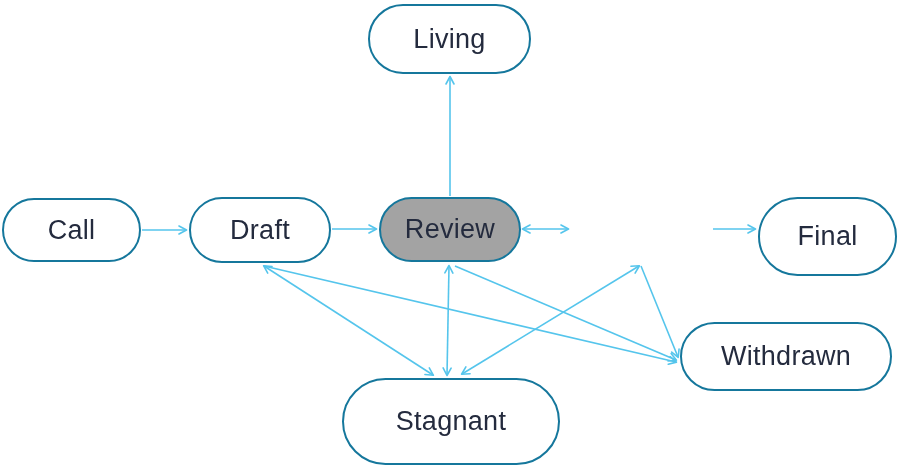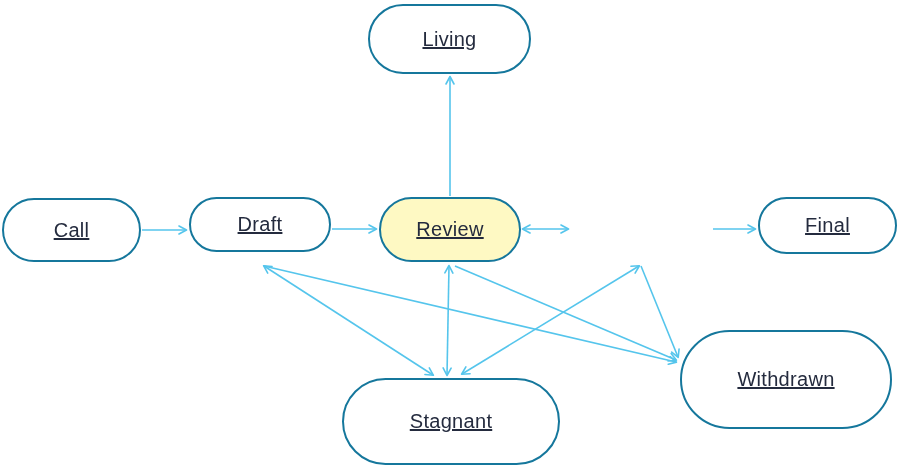--- a/index.html
+++ b/index.html
@@ -34,12 +34,11 @@
     justify-content: center;
   }
   .node-label {
-    font-size: 20px;
+    font-size: 27px;
     font-weight: 500;
     letter-spacing: 0.3px;
     color: #242b3e;
     white-space: nowrap;
-    text-decoration: underline;
   }
 </style>
 </head>

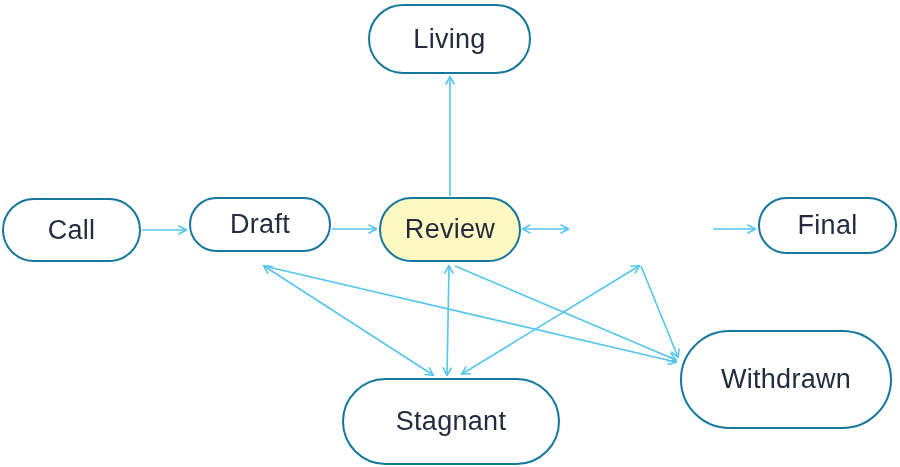--- a/index.html
+++ b/index.html
@@ -72,7 +72,7 @@
 <div class="node" style="left: 2px; top: 198px; width: 139px; height: 64px; border-color: rgb(21, 119, 156); background: rgb(255, 255, 255);">
     <span class="node-label" style="color: rgb(36, 43, 62);">Call</span>
   </div>
-    <div class="node" style="left: 189px; top: 197px; width: 142px; height: 55px; border-color: rgb(21, 119, 156); background: rgb(255, 255, 255);">
+    <div class="node" style="left: 189px; top: 197px; width: 142px; height: 66px; border-color: rgb(21, 119, 156); background: rgb(255, 255, 255);">
     <span class="node-label" style="color: rgb(36, 43, 62);">Draft</span>
   </div>
     <div class="node" style="left: 379px; top: 197px; width: 142px; height: 65px; border-color: rgb(21, 119, 156); background: #fef9c3;">

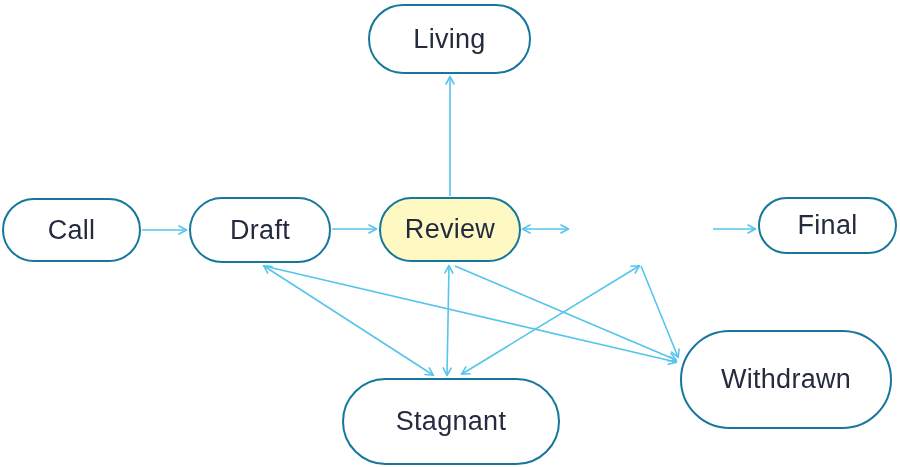--- a/index.html
+++ b/index.html
@@ -75,7 +75,7 @@
     <div class="node" style="left: 189px; top: 197px; width: 142px; height: 66px; border-color: rgb(21, 119, 156); background: rgb(255, 255, 255);">
     <span class="node-label" style="color: rgb(36, 43, 62);">Draft</span>
   </div>
-    <div class="node" style="left: 379px; top: 197px; width: 142px; height: 65px; border-color: rgb(21, 119, 156); background: #fef9c3;">
+    <div class="node" style="left: 379px; top: 197px; width: 142px; height: 65px; border-color: rgb(21, 119, 156); background: #a3a3a3;">
     <span class="node-label" style="color: rgb(36, 43, 62);">Review</span>
   </div>
     <div class="node" style="left: 758px; top: 197px; width: 139px; height: 57px; border-color: rgb(21, 119, 156); background: rgb(255, 255, 255);">

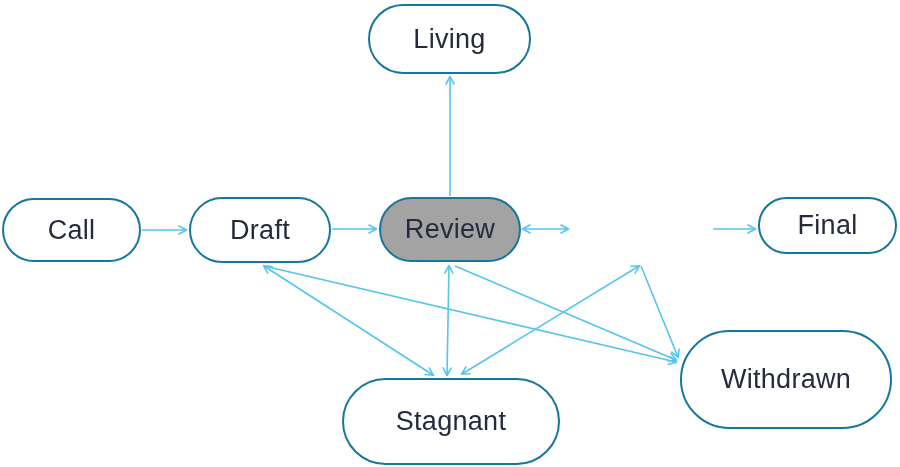--- a/index.html
+++ b/index.html
@@ -78,7 +78,7 @@
     <div class="node" style="left: 379px; top: 197px; width: 142px; height: 65px; border-color: rgb(21, 119, 156); background: #a3a3a3;">
     <span class="node-label" style="color: rgb(36, 43, 62);">Review</span>
   </div>
-    <div class="node" style="left: 758px; top: 197px; width: 139px; height: 57px; border-color: rgb(21, 119, 156); background: rgb(255, 255, 255);">
+    <div class="node" style="left: 758px; top: 197px; width: 139px; height: 79px; border-color: rgb(21, 119, 156); background: rgb(255, 255, 255);">
     <span class="node-label" style="color: rgb(36, 43, 62);">Final</span>
   </div>
     <div class="node" style="left: 368px; top: 4px; width: 163px; height: 70px; border-color: rgb(21, 119, 156); background: rgb(255, 255, 255);">

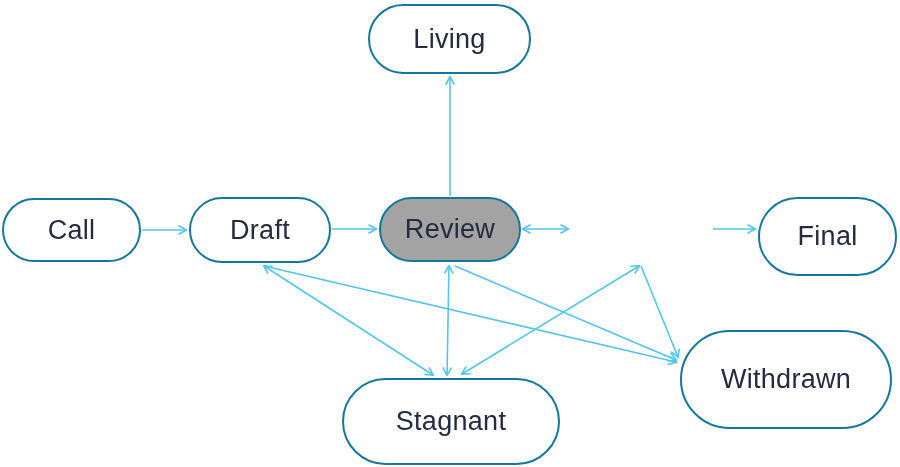--- a/index.html
+++ b/index.html
@@ -87,7 +87,7 @@
     <div class="node" style="left: 342px; top: 378px; width: 218px; height: 87px; border-color: rgb(21, 119, 156); background: rgb(255, 255, 255);">
     <span class="node-label" style="color: rgb(36, 43, 62);">Stagnant</span>
   </div>
-    <div class="node" style="left: 680px; top: 330px; width: 212px; height: 99px; border-color: rgb(21, 119, 156); background: rgb(255, 255, 255);">
+    <div class="node" style="left: 680px; top: 322px; width: 212px; height: 69px; border-color: rgb(21, 119, 156); background: rgb(255, 255, 255);">
     <span class="node-label" style="color: rgb(36, 43, 62);">Withdrawn</span>
   </div>
   </div>

